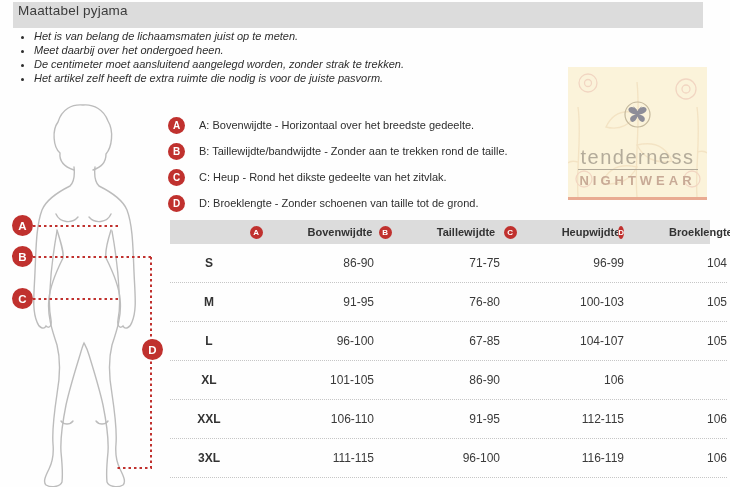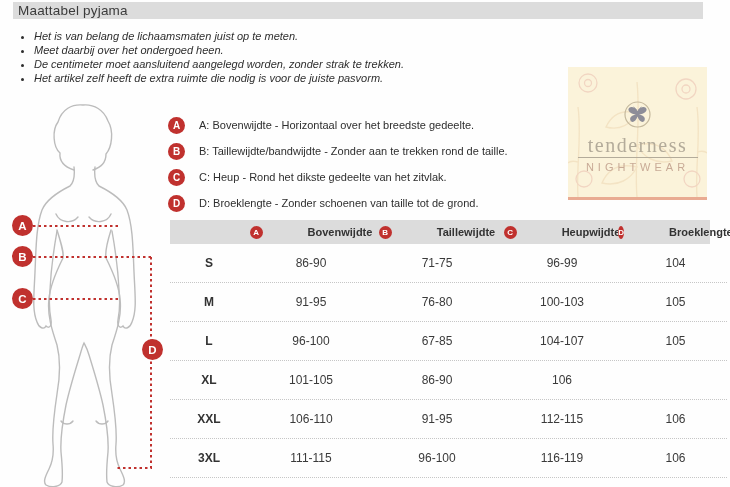--- a/index.html
+++ b/index.html
@@ -9,7 +9,7 @@
   }
 
   
-  .title-bar { position:absolute; left:13px; top:2px; width:690px; height:17px; background:#dcdcdc; }
+  .title-bar { position:absolute; left:13px; top:2px; width:690px; height:26px; background:#dcdcdc; }
   .title-text { font-size:13.5px; font-weight:500; color:#3b3b3b; line-height:17px; padding-left:5px; letter-spacing:.2px; }
 
   

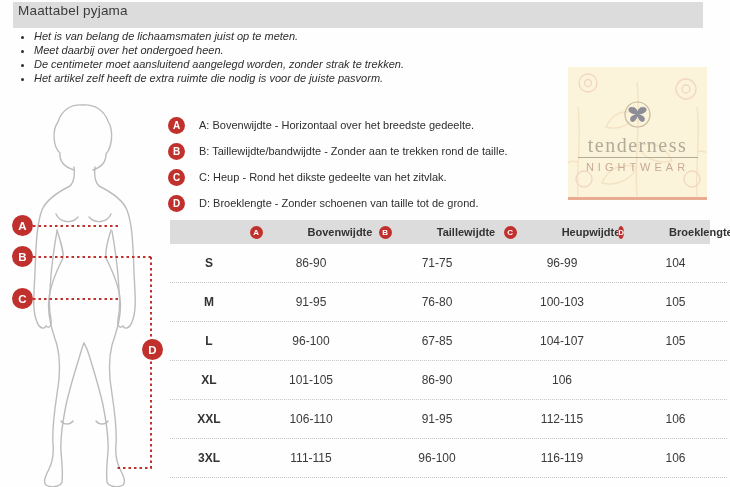--- a/index.html
+++ b/index.html
@@ -51,8 +51,8 @@
   .logo-content { position:relative; text-align:center; padding-top:34px; }
   .butterfly-wrap { width:27px; height:27px; margin:0 auto; position:relative; }
   .logo-brand {
-    font-family:Liberation Serif, serif; font-size:20px; color:#b3ab9a;
-    letter-spacing:1.5px; line-height:22px; margin-top:6px;
+    font-family:Liberation Sans, sans-serif; font-size:20px; color:#b3ab9a;
+    letter-spacing:1.5px; line-height:22px; margin-top:18px;
   }
   .logo-divider { width:120px; height:1px; background:#b3ab9a; margin:1px auto 3px auto; }
   .logo-subtitle { font-size:11px; font-weight:normal; letter-spacing:4px; color:#c8aa96; }

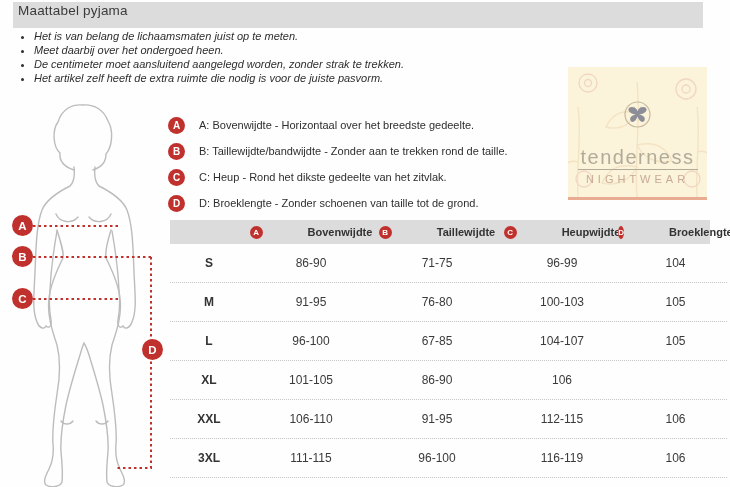--- a/index.html
+++ b/index.html
@@ -55,7 +55,7 @@
     letter-spacing:1.5px; line-height:22px; margin-top:18px;
   }
   .logo-divider { width:120px; height:1px; background:#b3ab9a; margin:1px auto 3px auto; }
-  .logo-subtitle { font-size:11px; font-weight:normal; letter-spacing:4px; color:#c8aa96; }
+  .logo-subtitle { font-size:13px; font-weight:bold; letter-spacing:4px; color:#c8aa96; }
 
   
   .size-table { position:absolute; left:170px; top:220px; width:557px; }

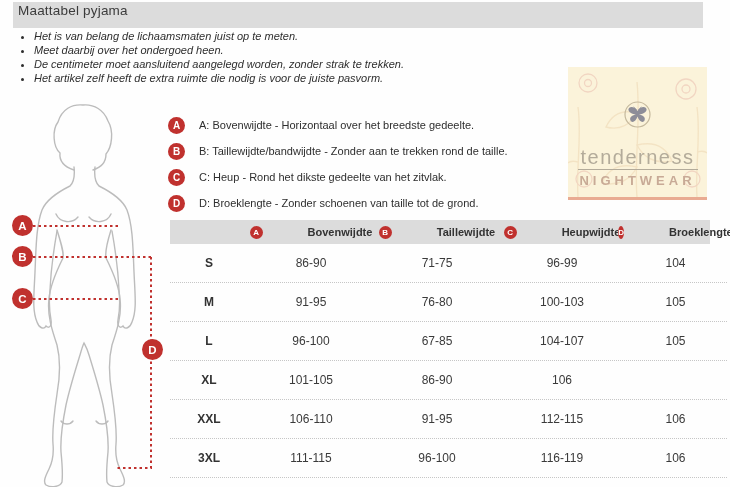--- a/index.html
+++ b/index.html
@@ -76,7 +76,7 @@
     height:38px; align-items:center; border-bottom:1px dotted #c6c6c6;
   }
   .size-cell { text-align:center; font-size:12px; font-weight:bold; color:#333333; }
-  .val-cell { text-align:center; font-size:12px; color:#3a3a3a; }
+  .val-cell { text-align:right; font-size:12px; color:#3a3a3a; }
 </style>
 </head>
 <body>

